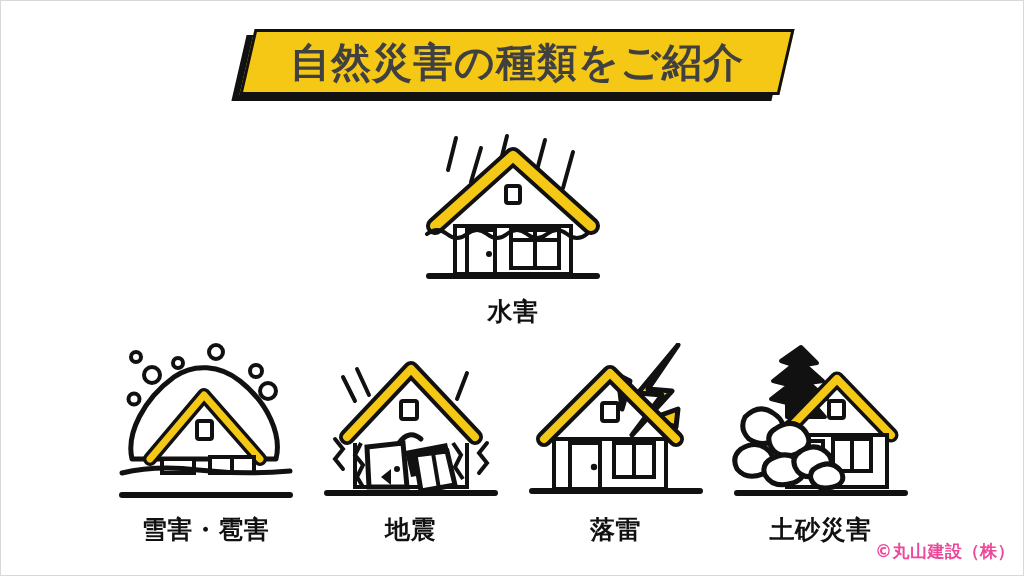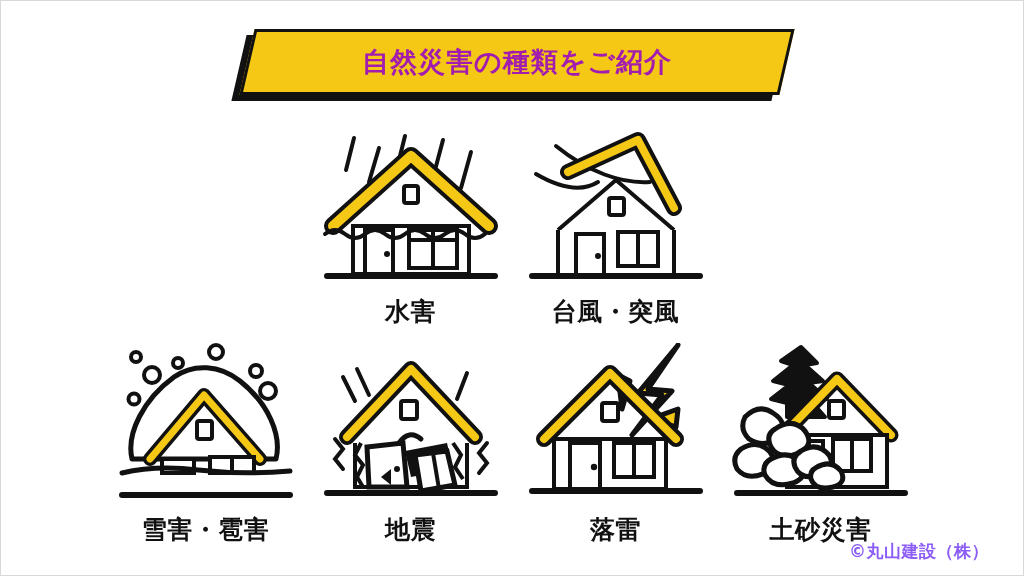--- a/index.html
+++ b/index.html
@@ -49,9 +49,9 @@
     left:246px;top:6px;
     width:540px;height:66px;
     display:flex;align-items:center;justify-content:center;
-    font-size:27px;
+    font-size:40px;
     font-weight:700;
-    color:#a21caf;
+    color:#404040;
     letter-spacing:1px;
     white-space:nowrap;
   }

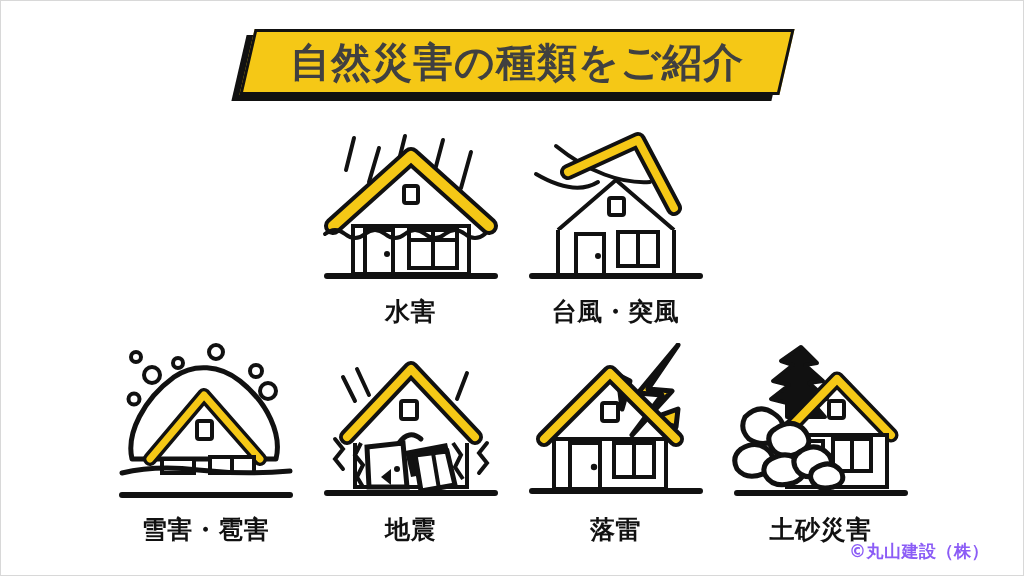--- a/index.html
+++ b/index.html
@@ -152,26 +152,6 @@
 
 
 
-      <div class="cell">
-        <svg class="art" viewBox="0 0 180 160">
-
-          <path d="M10 44 C34 58 56 62 72 52" fill="none" stroke="#111" stroke-width="4" stroke-linecap="round"></path>
-          <path d="M30 16 C62 42 96 54 124 52" fill="none" stroke="#111" stroke-width="4" stroke-linecap="round"></path>
-
-          <path d="M42 42 L112 10 L148 78" fill="none" stroke="#111" stroke-width="16" stroke-linejoin="round" stroke-linecap="round"></path>
-          <path d="M42 42 L112 10 L148 78" fill="none" stroke="#F5C816" stroke-width="8" stroke-linejoin="round" stroke-linecap="round"></path>
-
-          <path d="M32 100 L90 50 L148 100" fill="none" stroke="#111" stroke-width="4" stroke-linejoin="round"></path>
-          <path d="M32 100 L32 146 L148 146 L148 100" fill="#fff" stroke="#111" stroke-width="4" stroke-linejoin="round"></path>
-          <rect x="50" y="104" width="28" height="42" fill="#fff" stroke="#111" stroke-width="4"></rect>
-          <circle cx="72" cy="126" r="3" fill="#111"></circle>
-          <rect x="92" y="102" width="40" height="34" fill="#fff" stroke="#111" stroke-width="4"></rect>
-          <line x1="112" y1="102" x2="112" y2="136" stroke="#111" stroke-width="4"></line>
-          <rect x="83" y="68" width="15" height="17" rx="2" fill="#fff" stroke="#111" stroke-width="4"></rect>
-          <line x1="6" y1="146" x2="174" y2="146" stroke="#111" stroke-width="6" stroke-linecap="round"></line>
-        </svg>
-        <div class="caption">台風・突風</div>
-      </div>
     </div>
 
     <div class="row row-2">

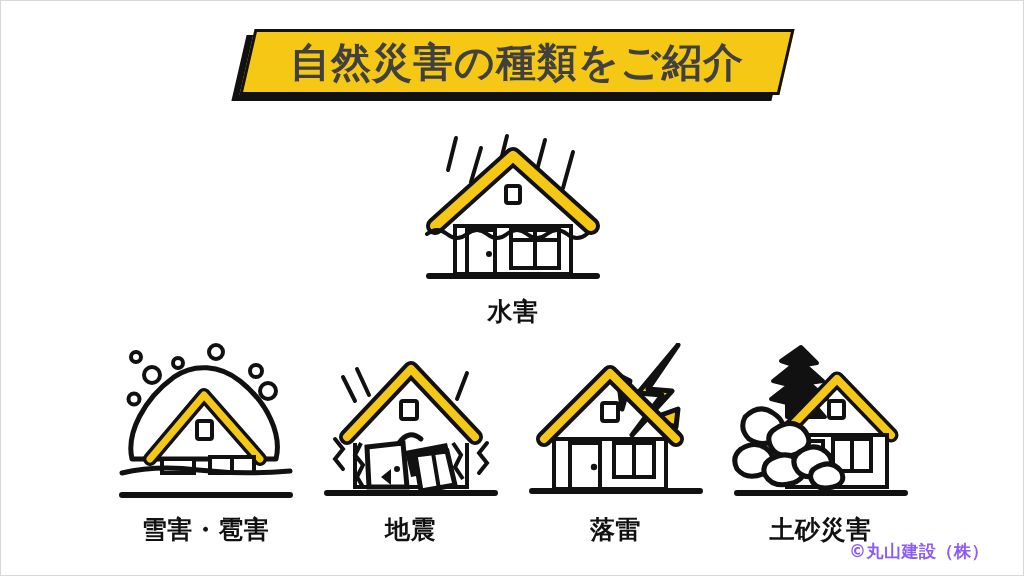--- a/index.html
+++ b/index.html
@@ -96,10 +96,10 @@
   
   .credit{
     position:absolute;
-    right:34px;bottom:12px;
+    right:8px;bottom:12px;
     font-size:17px;
     font-weight:700;
-    color:#8b5cf6;
+    color:#ec4899;
     letter-spacing:0.5px;
     white-space:nowrap;
   }

